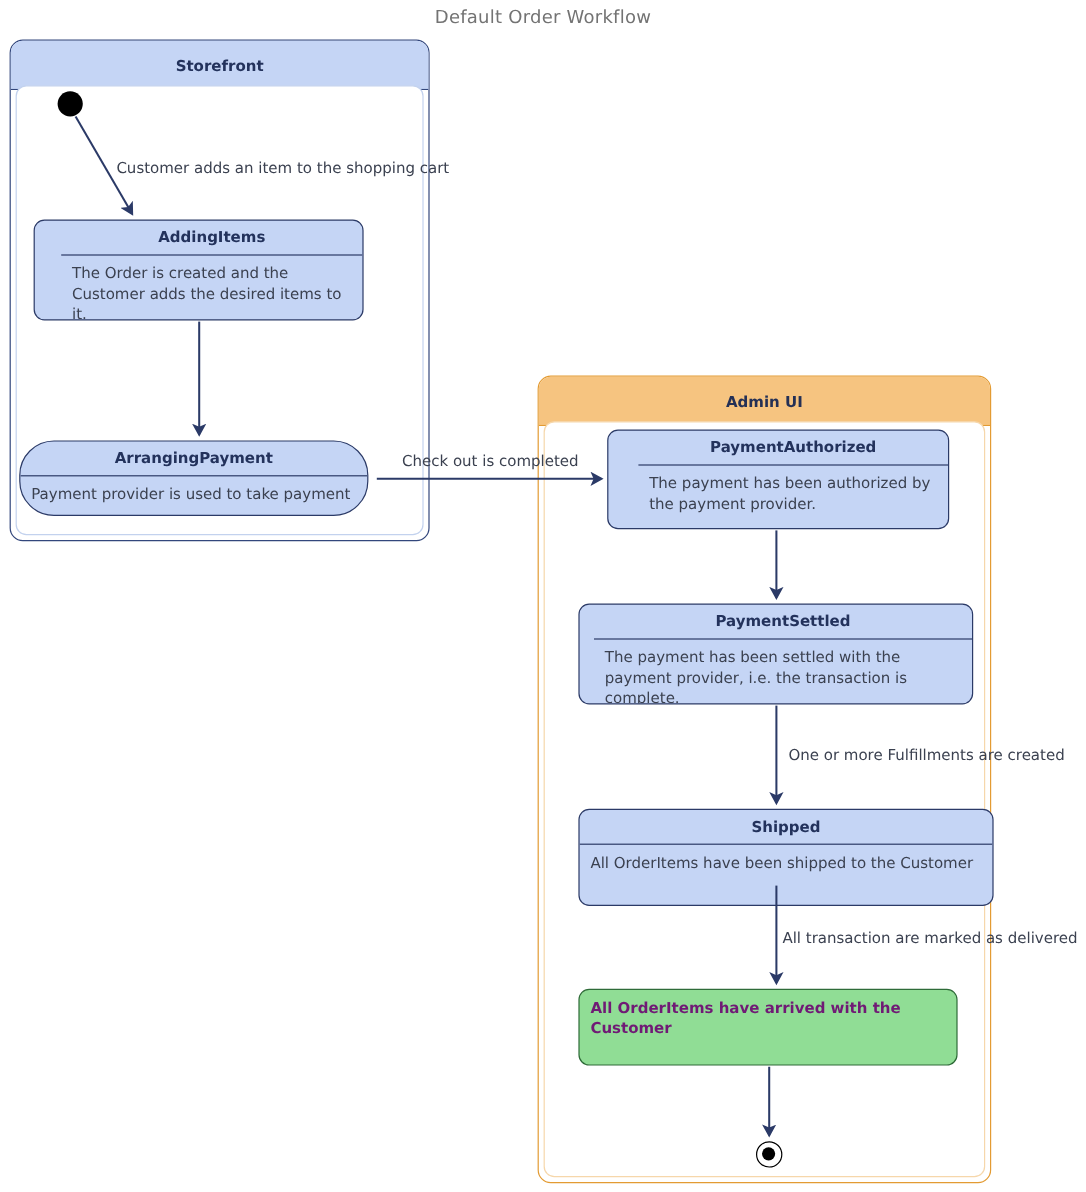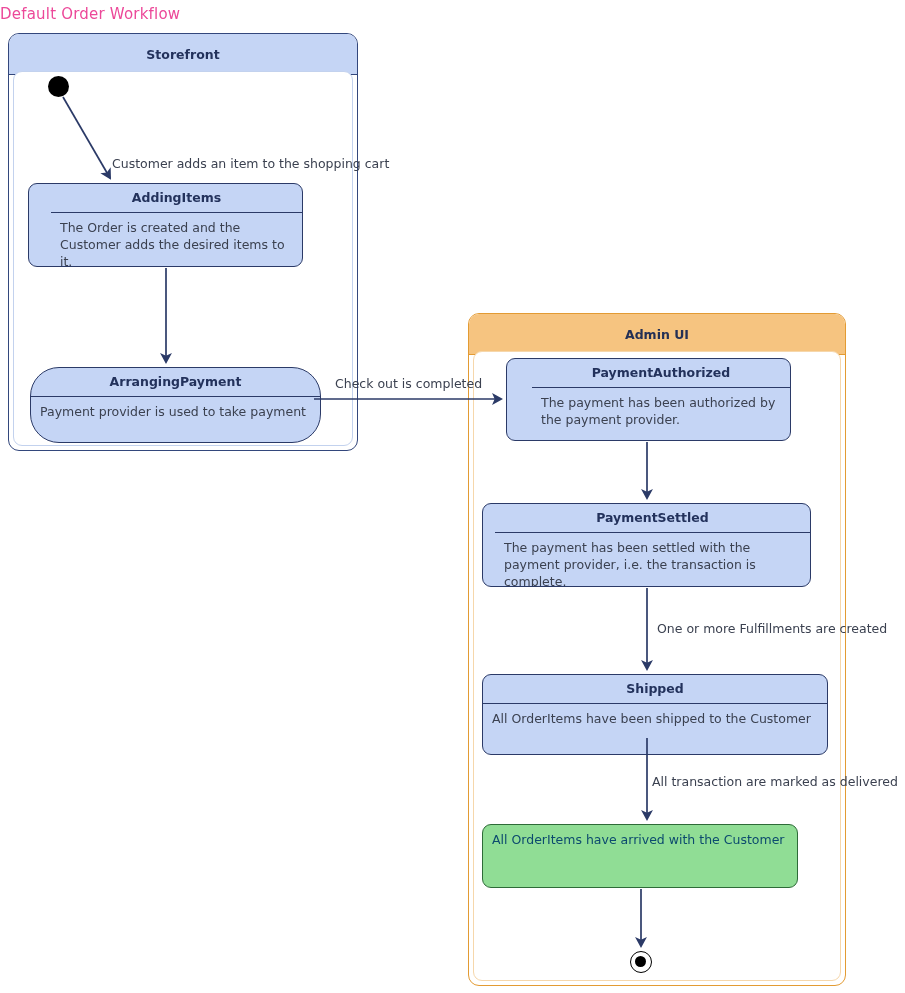--- a/index.html
+++ b/index.html
@@ -24,8 +24,9 @@
     left: 0;
     top: 5px;
     width: 905px;
+    text-align: center;
     font-size: 15px;
-    color: #ec4899;
+    color: #737373;
     letter-spacing: 0.2px;
   }
   

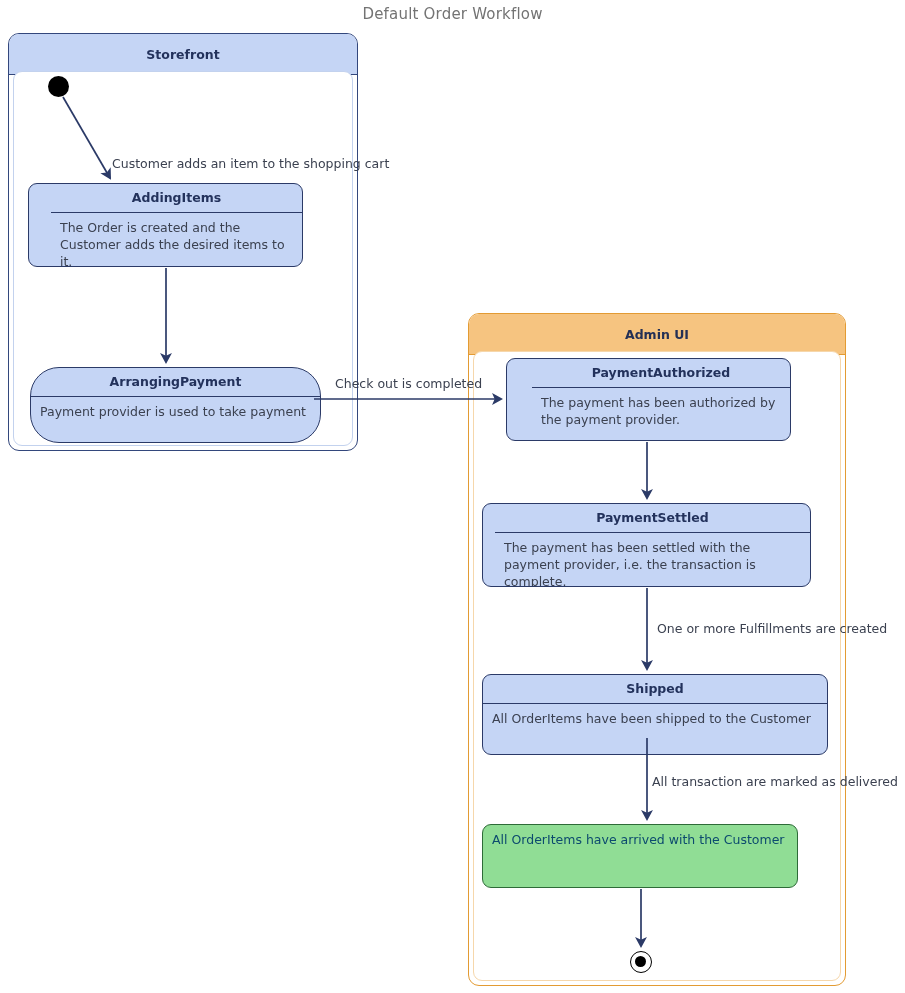--- a/index.html
+++ b/index.html
@@ -223,7 +223,7 @@
     </g>
   </svg>
 
-  <div class="edge-label" style="left:112px; top:134px;margin-top:24px;">Customer adds an item to the shopping cart</div>
+  <div class="edge-label" style="left:97px; top:134px;">Customer adds an item to the shopping cart</div>
   <div class="edge-label" style="left:335px; top:378px;">Check out is completed</div>
   <div class="edge-label" style="left:657px; top:623px;">One or more Fulfillments are created</div>
   <div class="edge-label" style="left:652px; top:776px;">All transaction are marked as delivered</div>

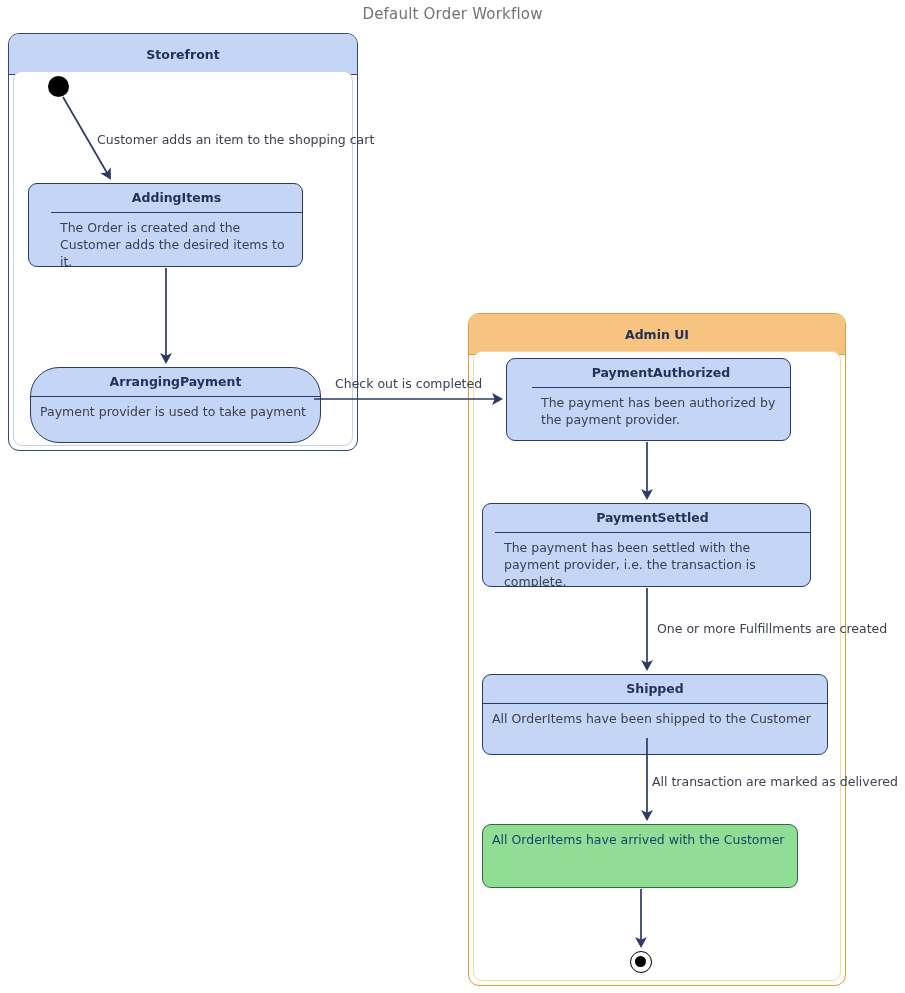--- a/index.html
+++ b/index.html
@@ -178,7 +178,7 @@
     <div class="state-desc">Payment provider is used to take payment</div>
   </div>
 
-  <div class="composite adminui" style="left:468px; top:313px; width:378px; height:673px;">
+  <div class="composite adminui" style="left:448px; top:313px; width:378px; height:673px;">
     <div class="composite-header">Admin UI</div>
     <div class="composite-body"></div>
   </div>

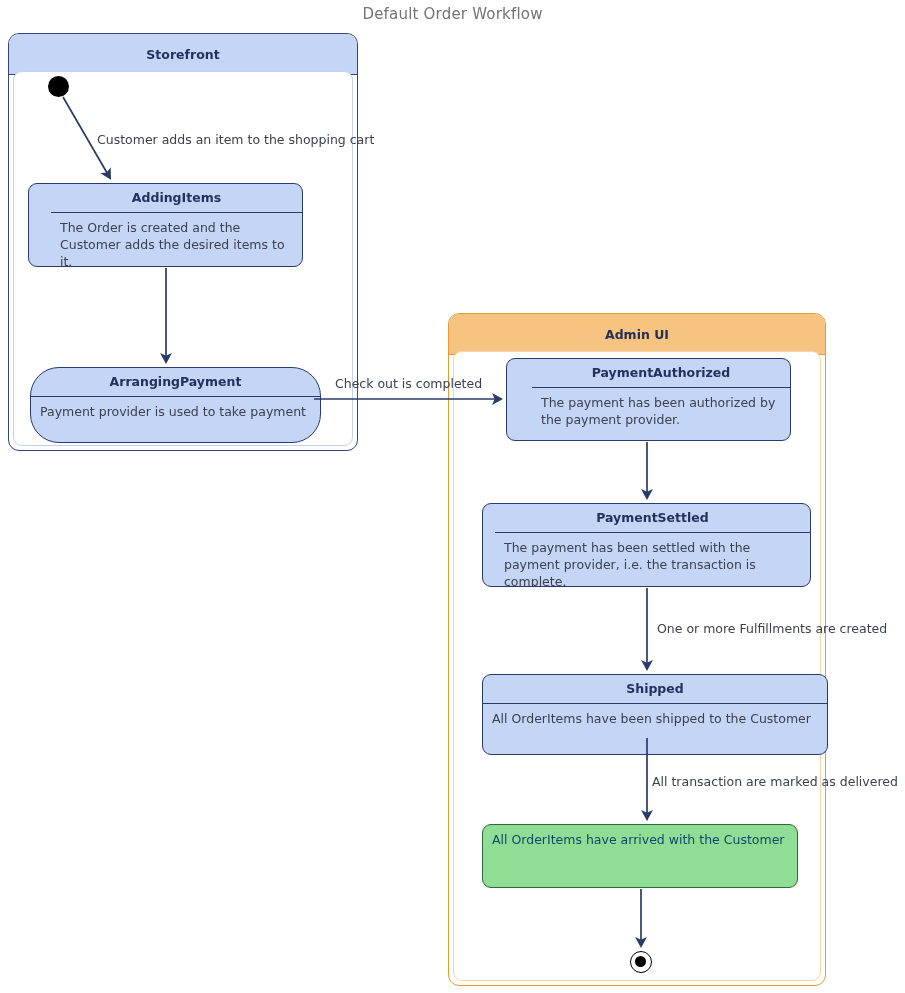--- a/index.html
+++ b/index.html
@@ -173,7 +173,7 @@
     <div class="state-desc">The Order is created and the Customer adds the desired items to it.</div>
   </div>
 
-  <div class="state" style="left:30px; top:367px; width:291px; height:76px;border-radius:29px;">
+  <div class="state" style="left:16px; top:367px; width:291px; height:63px;border-radius:29px;">
     <div class="state-title">ArrangingPayment</div>
     <div class="state-desc">Payment provider is used to take payment</div>
   </div>

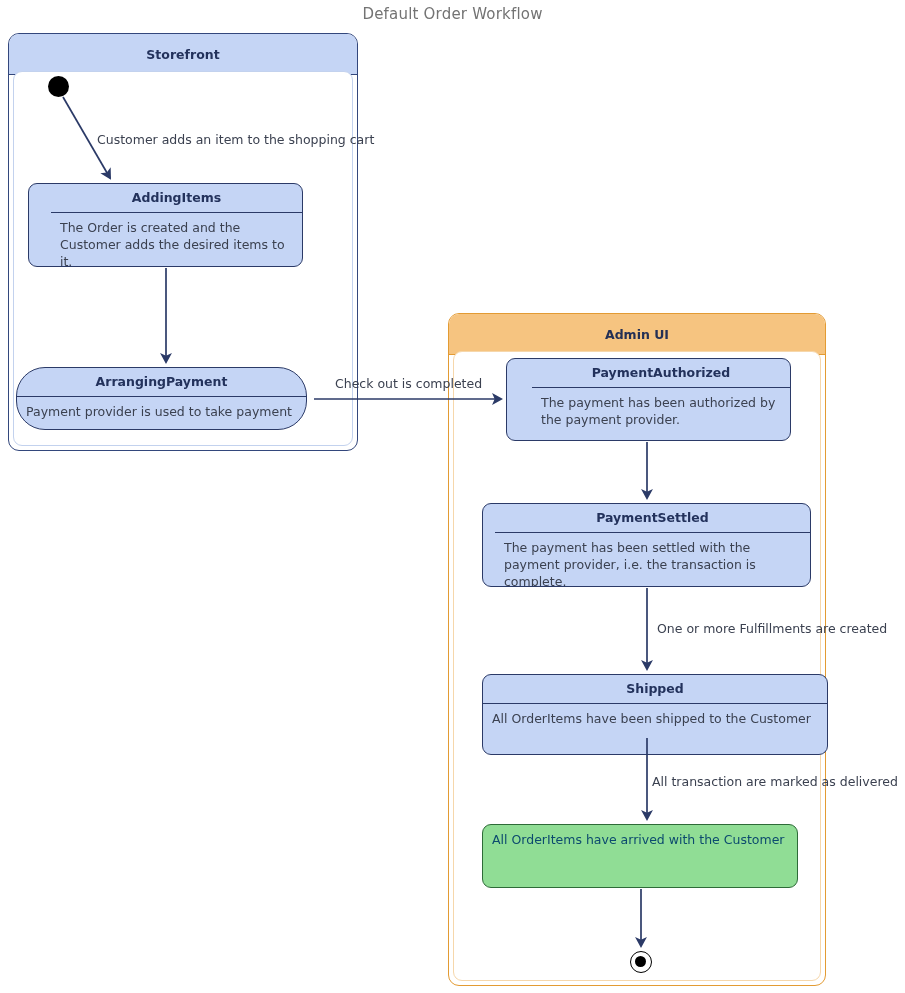--- a/index.html
+++ b/index.html
@@ -108,7 +108,7 @@
     padding: 7px 9px 6px 9px;
     line-height: 1.35;
   }
-  .state.green .state-desc { color: #0c4a6e; }
+  .state.green .state-desc { color: #701a75; font-weight: bold; }
 
   
   .initial-state {

